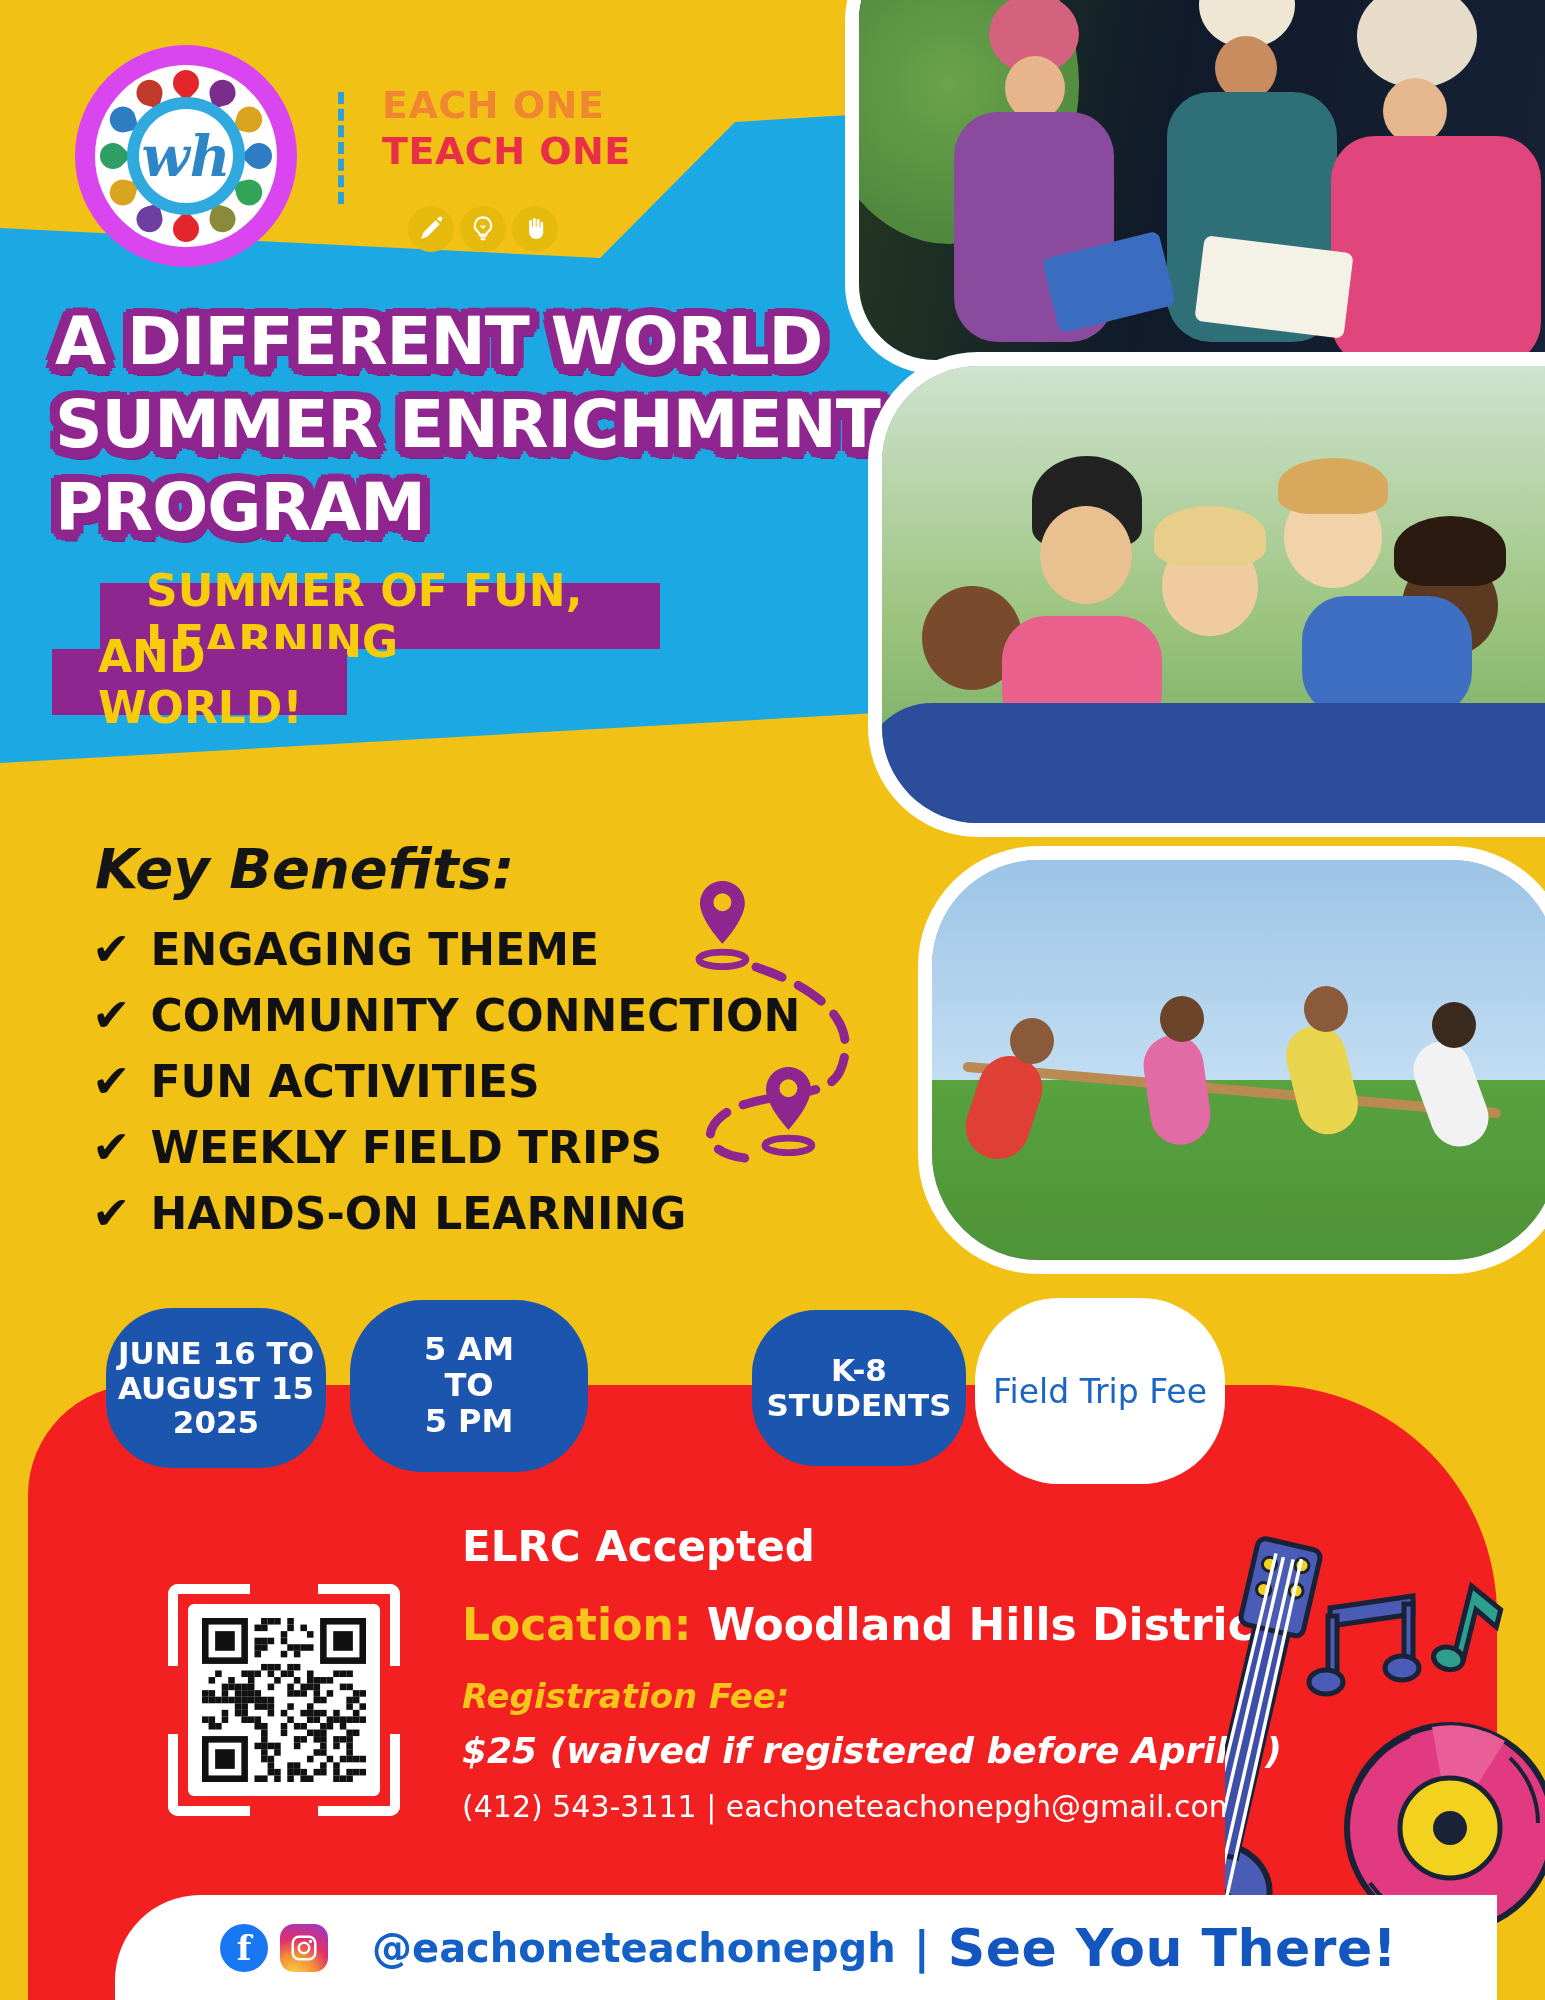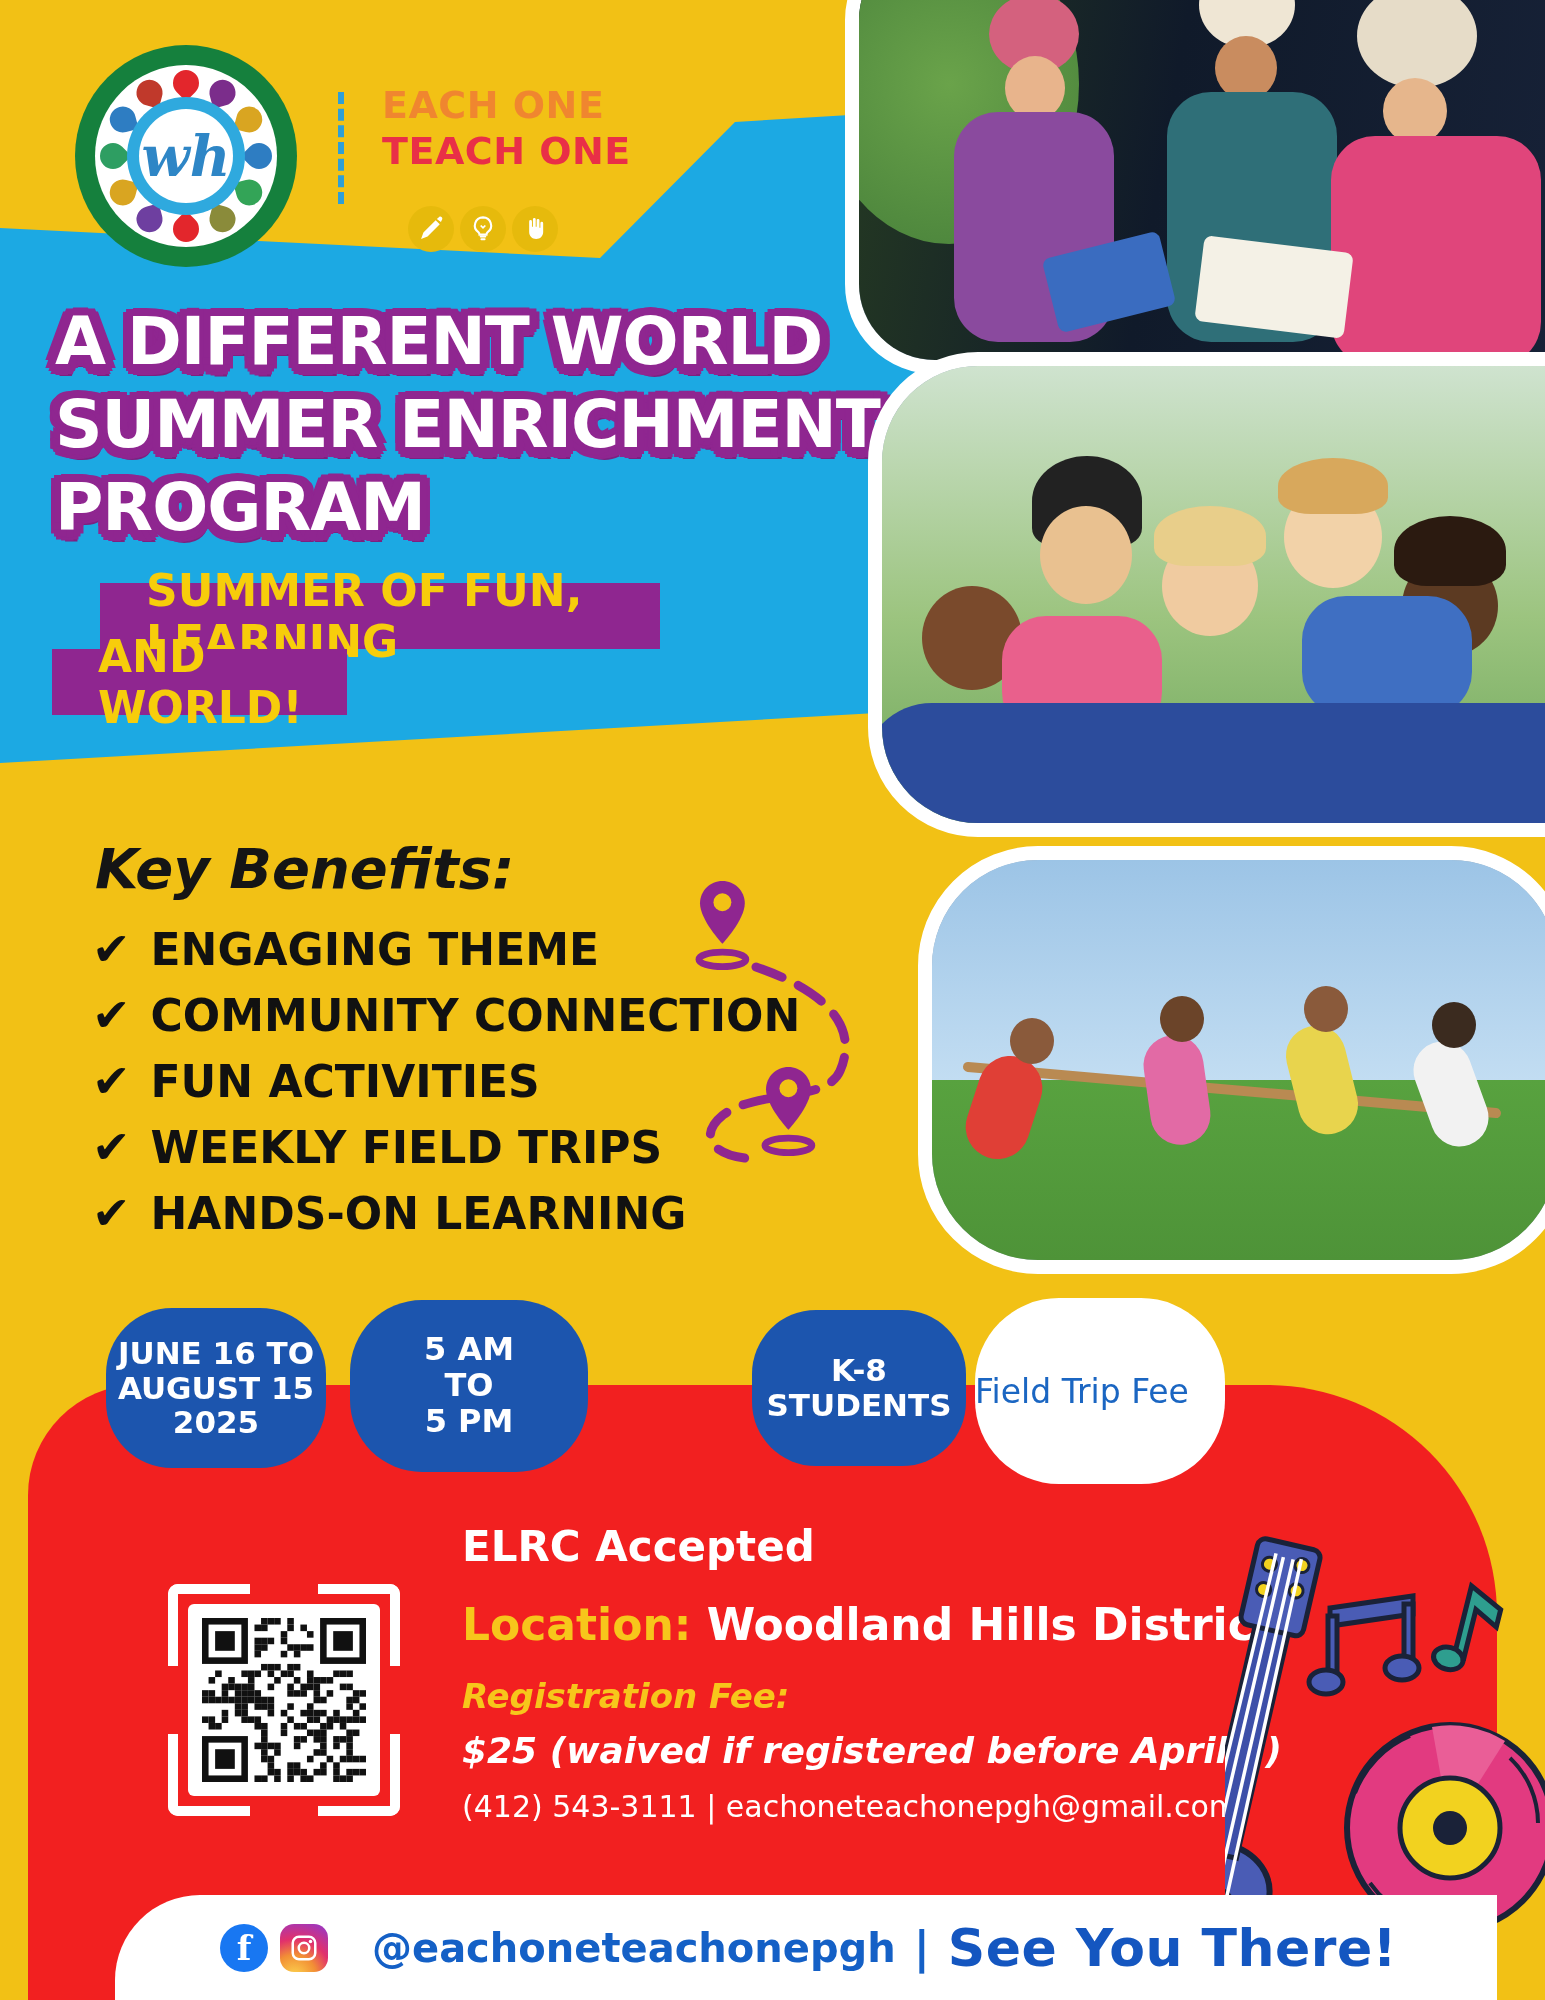--- a/index.html
+++ b/index.html
@@ -12,7 +12,7 @@
     clip-path:polygon(0 228px,600px 258px,735px 122px,1000px 106px,1000px 706px,0 763px);}
 
   
-  .logo{left:75px;top:45px;width:222px;height:222px;border-radius:50%;background:#15803d;}
+  .logo{left:75px;top:45px;width:222px;height:222px;border-radius:50%;background:#d946ef;}
   .logo-ring{position:absolute;left:50%;top:50%;width:182px;height:182px;margin:-91px 0 0 -91px;
     border-radius:50%;background:#fff;}
   .logo-ring i{position:absolute;left:50%;top:50%;width:26px;height:26px;margin:-13px 0 0 -13px;

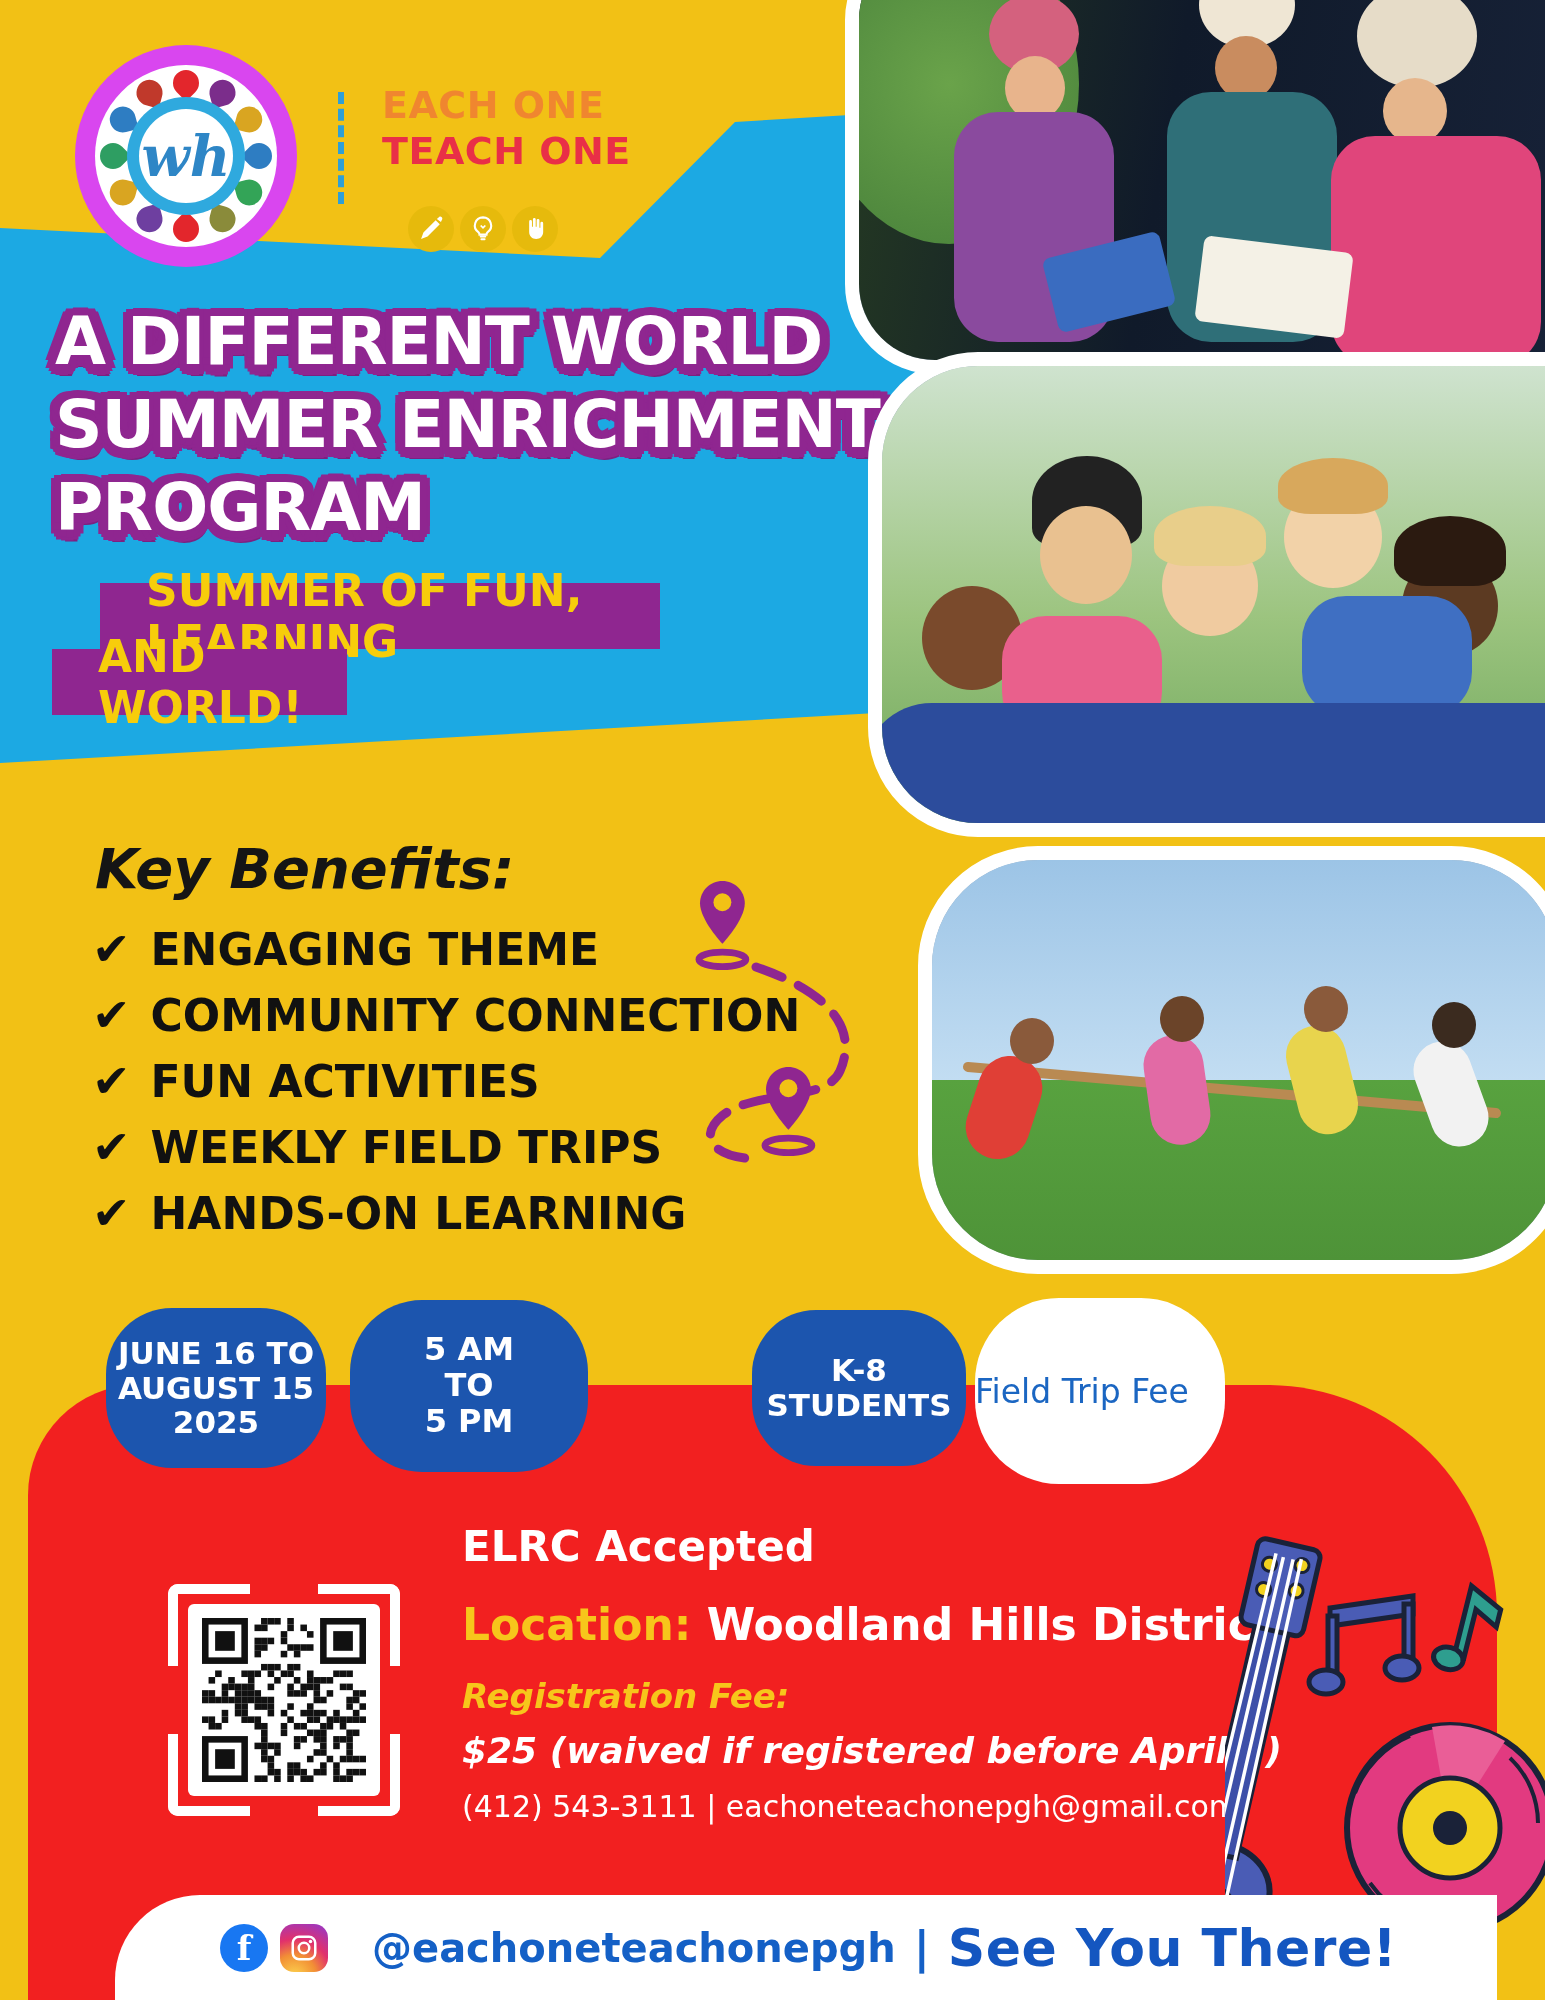--- a/index.html
+++ b/index.html
@@ -86,7 +86,7 @@
   .pill-2{left:350px;top:1300px;width:238px;height:172px;border-radius:72px;font-size:32px;}
   .pill-3{left:752px;top:1310px;width:214px;height:156px;border-radius:64px;font-size:31px;}
   .fee-pill{left:975px;top:1298px;width:250px;height:186px;border-radius:84px;background:#fff;
-    display:flex;flex-direction:column;align-items:flex-start;justify-content:center;}
+    display:flex;flex-direction:column;align-items:center;justify-content:center;}
   .fee-label{color:#1B66C2;font-size:33px;font-weight:500;}
   .fee-amount{color:#1553B5;font-size:64px;font-weight:800;margin-top:2px;}
 

